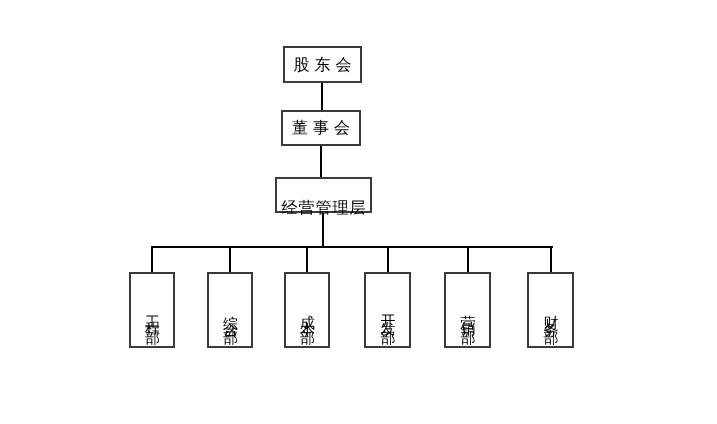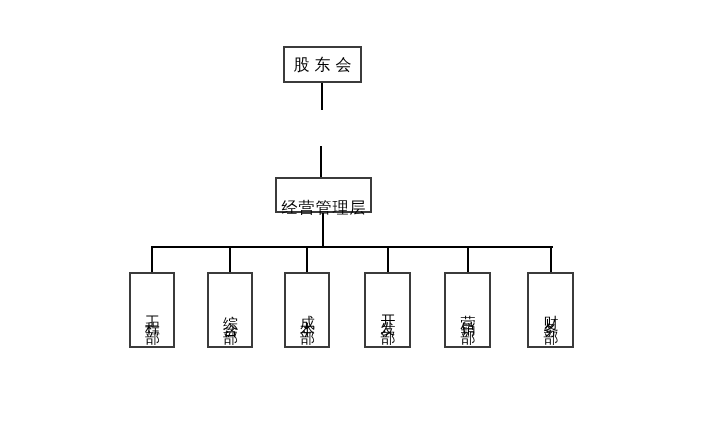--- a/index.html
+++ b/index.html
@@ -66,6 +66,9 @@
 
   <div class="line vline" style="left:321px; top:83px; height:27px;"></div>
 
+  <div class="node ls-wide" style="left:281px; top:110px; width:80px; height:36px;">
+    <span class="label">董事会</span>
+  </div>
 
   <div class="line vline" style="left:320px; top:146px; height:31px;"></div>
 

